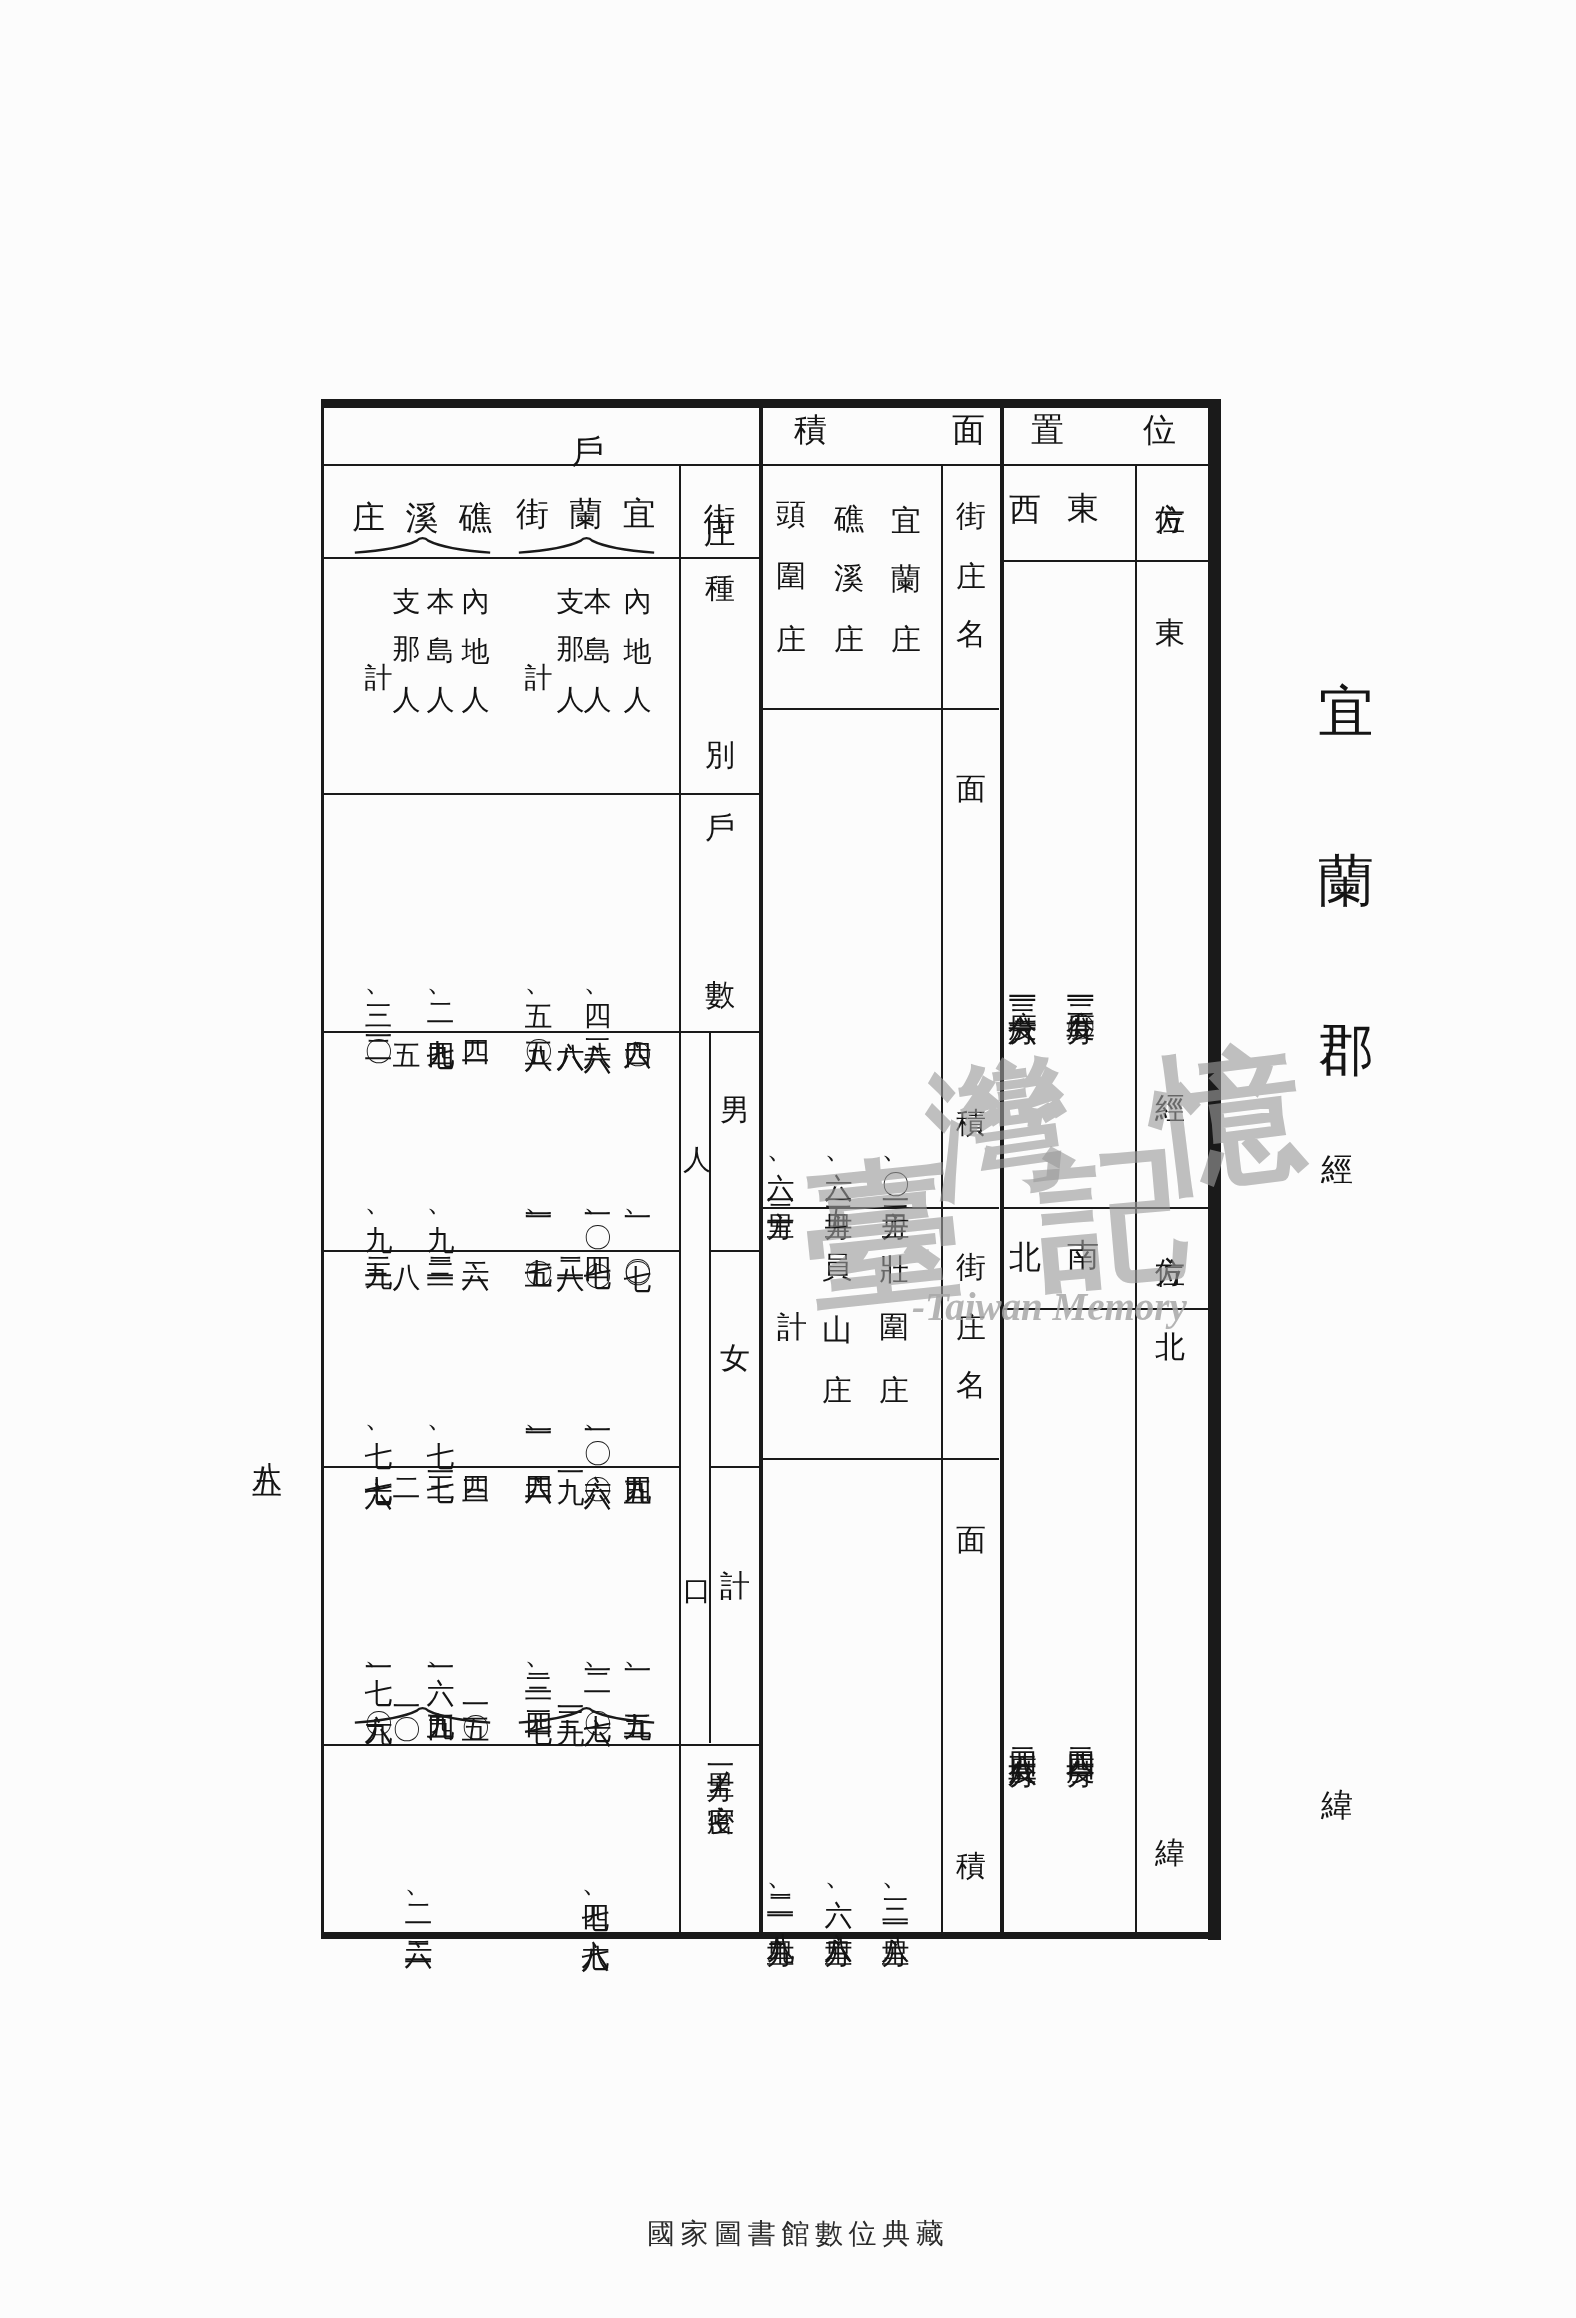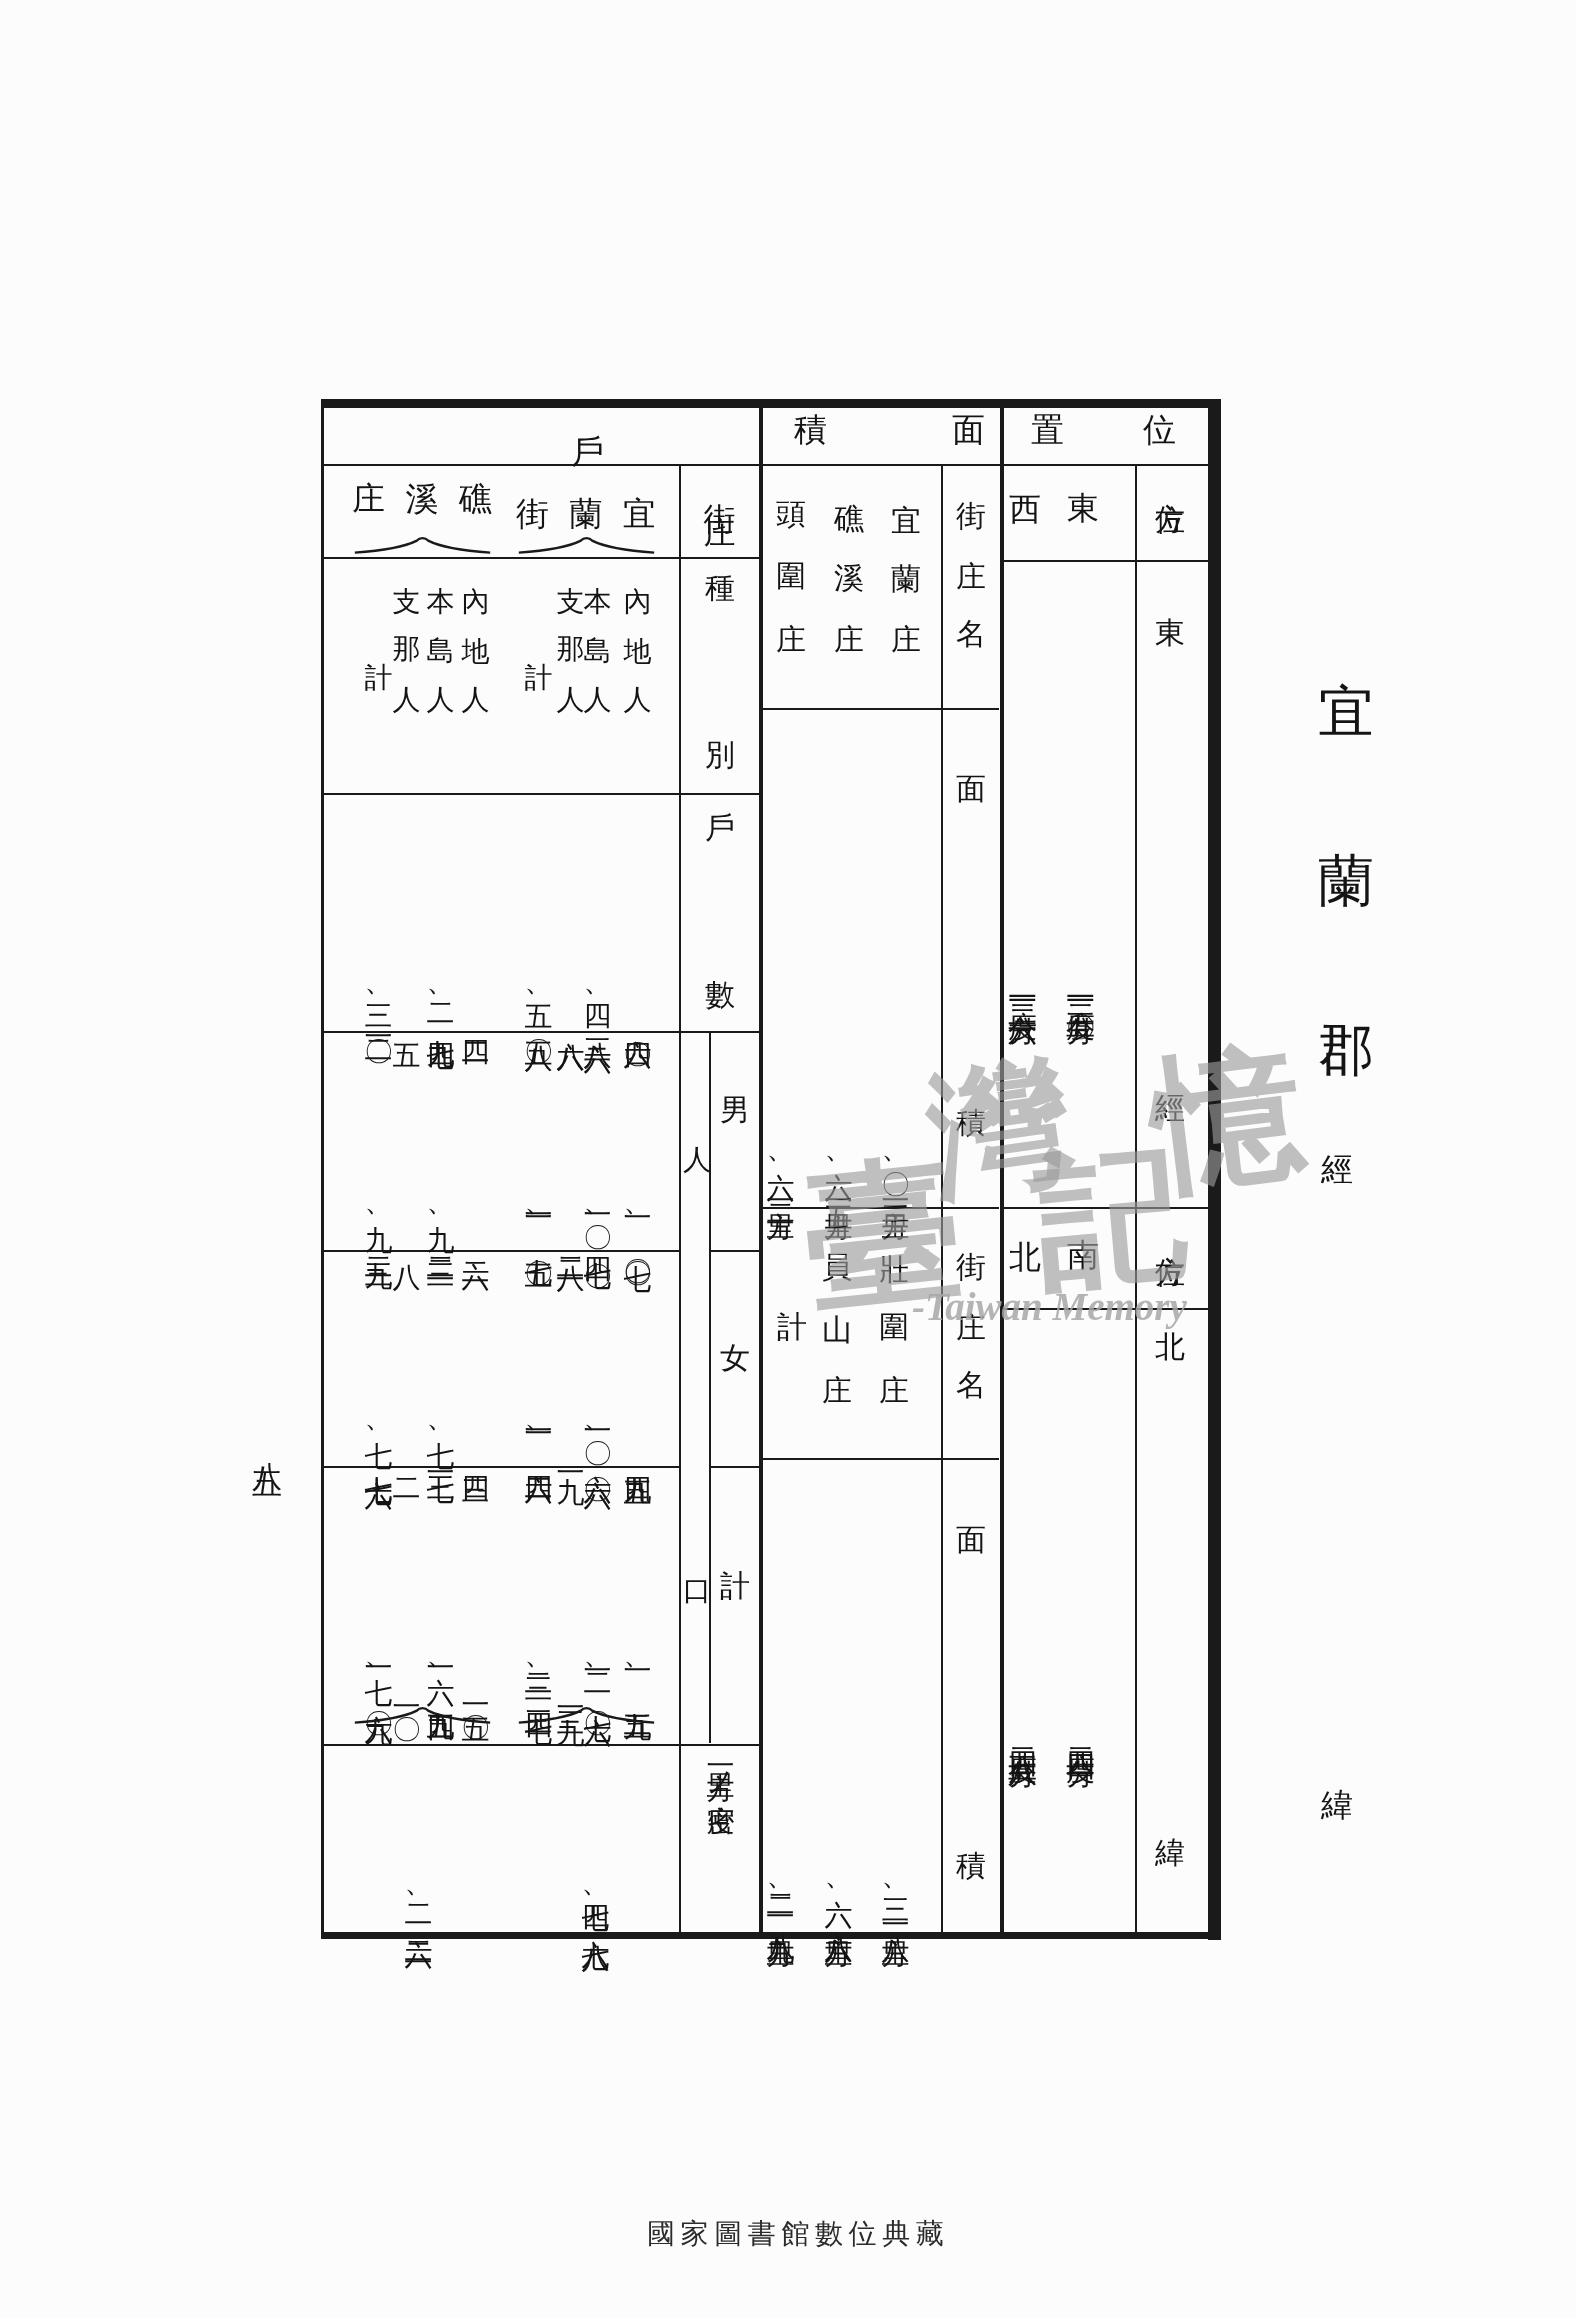--- a/index.html
+++ b/index.html
@@ -58,7 +58,7 @@
   <span class="h" style="left:1031px;top:414px;font-size:33px;">置</span>
 
   <span class="h" style="left:516px;top:498px;font-size:33px;letter-spacing:20.4px;">街蘭宜</span>
-  <span class="h" style="left:352px;top:483px;font-size:33px;letter-spacing:20.4px;">庄溪礁</span>
+  <span class="h" style="left:352px;top:502px;font-size:33px;letter-spacing:20.4px;">庄溪礁</span>
   <svg class="brace" style="left:516px;top:535px;" width="141" height="20.4" viewBox="0 0 152 22">
       <path d="M3,19 C32,17 56,13 70,6 C73,2.5 79,2.5 82,6 C96,13 120,17 149,19" stroke="#1a1a1a" stroke-width="2.6" fill="none"></path>
     </svg>

